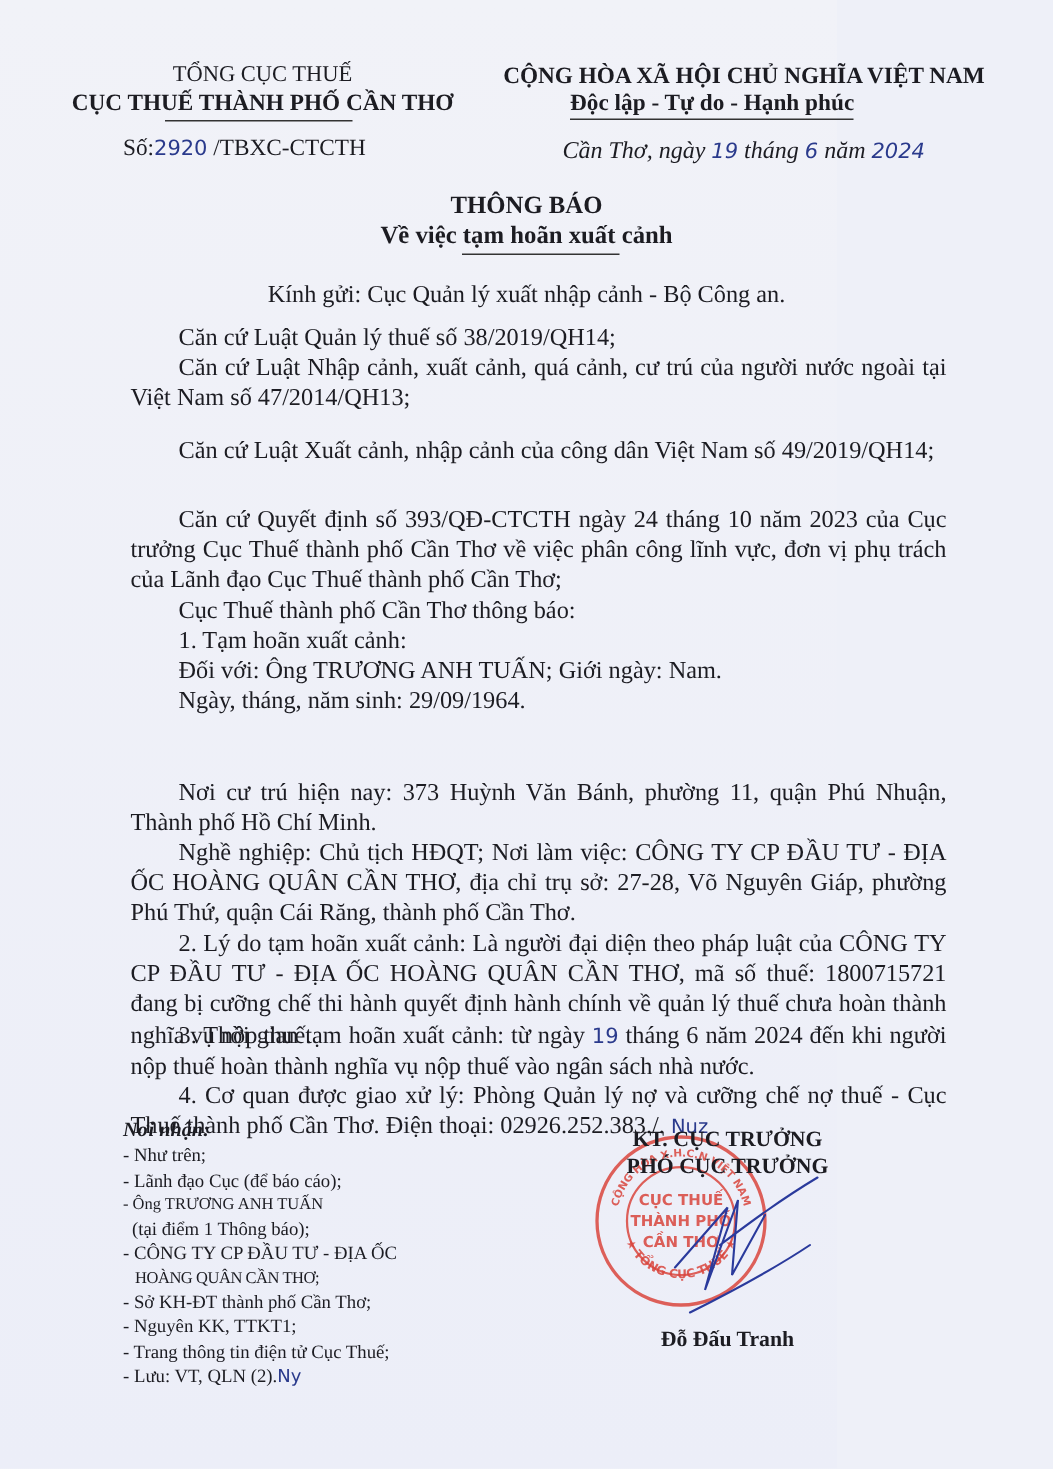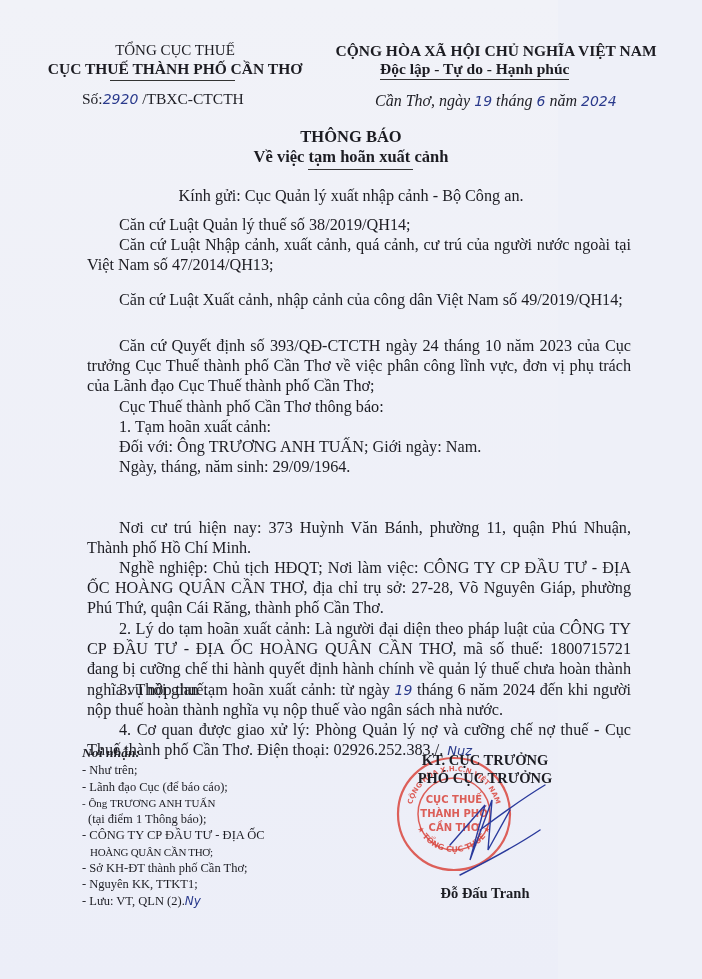--- a/index.html
+++ b/index.html
@@ -14,7 +14,7 @@
   .center { text-align: center; }
   .b { font-weight: bold; }
   .i { font-style: italic; }
-  .hand { font-family: "DejaVu Sans", sans-serif; font-style: italic; color: #2a3a8c; font-size: 14px; }
+  .hand { font-family: "DejaVu Sans", sans-serif; color: #2a3a8c; font-size: 14px; }
   .body-text { font-size: 16.2px; line-height: 20.2px; }
   .para { position: absolute; left: 87px; width: 544px; text-align: justify; font-size: 16.2px; line-height: 20.2px; }
   .indent { text-indent: 32px; }

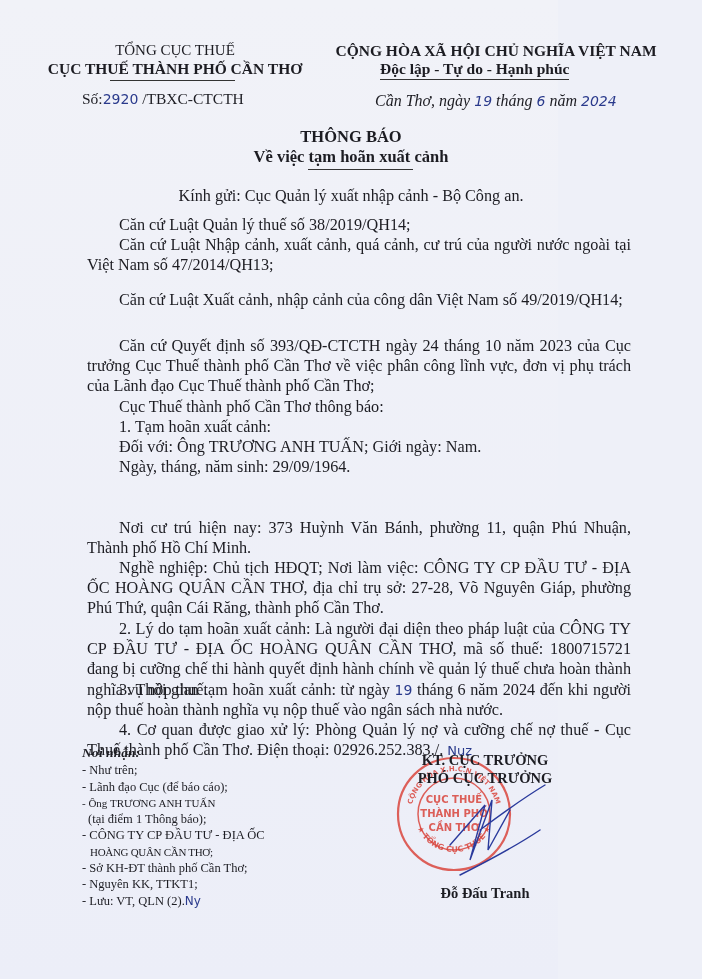--- a/index.html
+++ b/index.html
@@ -77,6 +77,7 @@
     <div class="big" style="padding-left:8px; letter-spacing:-0.3px;">  HOÀNG QUÂN CẦN THƠ;</div>
     <div>- Sở KH-ĐT thành phố Cần Thơ;</div>
     <div>- Nguyên KK, TTKT1;</div>
+    <div>- Trang thông tin điện tử Cục Thuế;</div>
     <div><span>- Lưu: VT, QLN (2).</span><span class="hand" style="font-size:12px;">Ny</span></div>
   </div>
 

